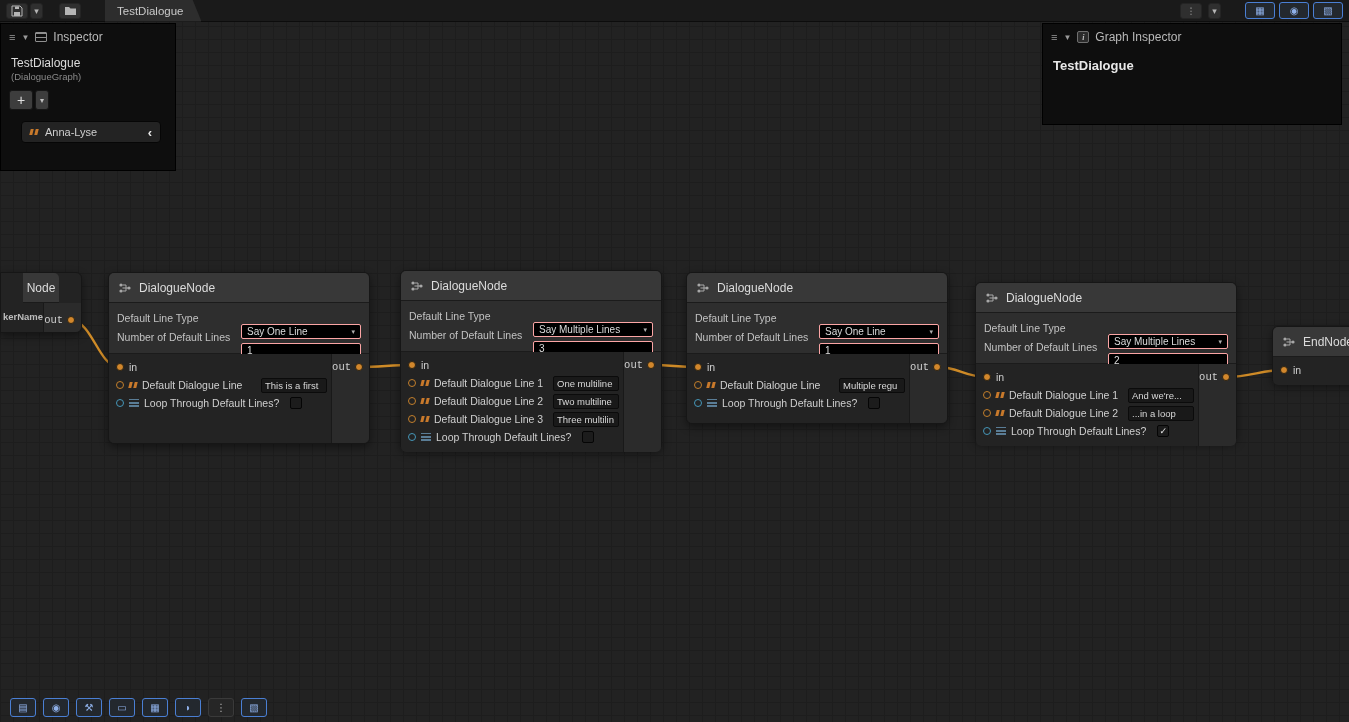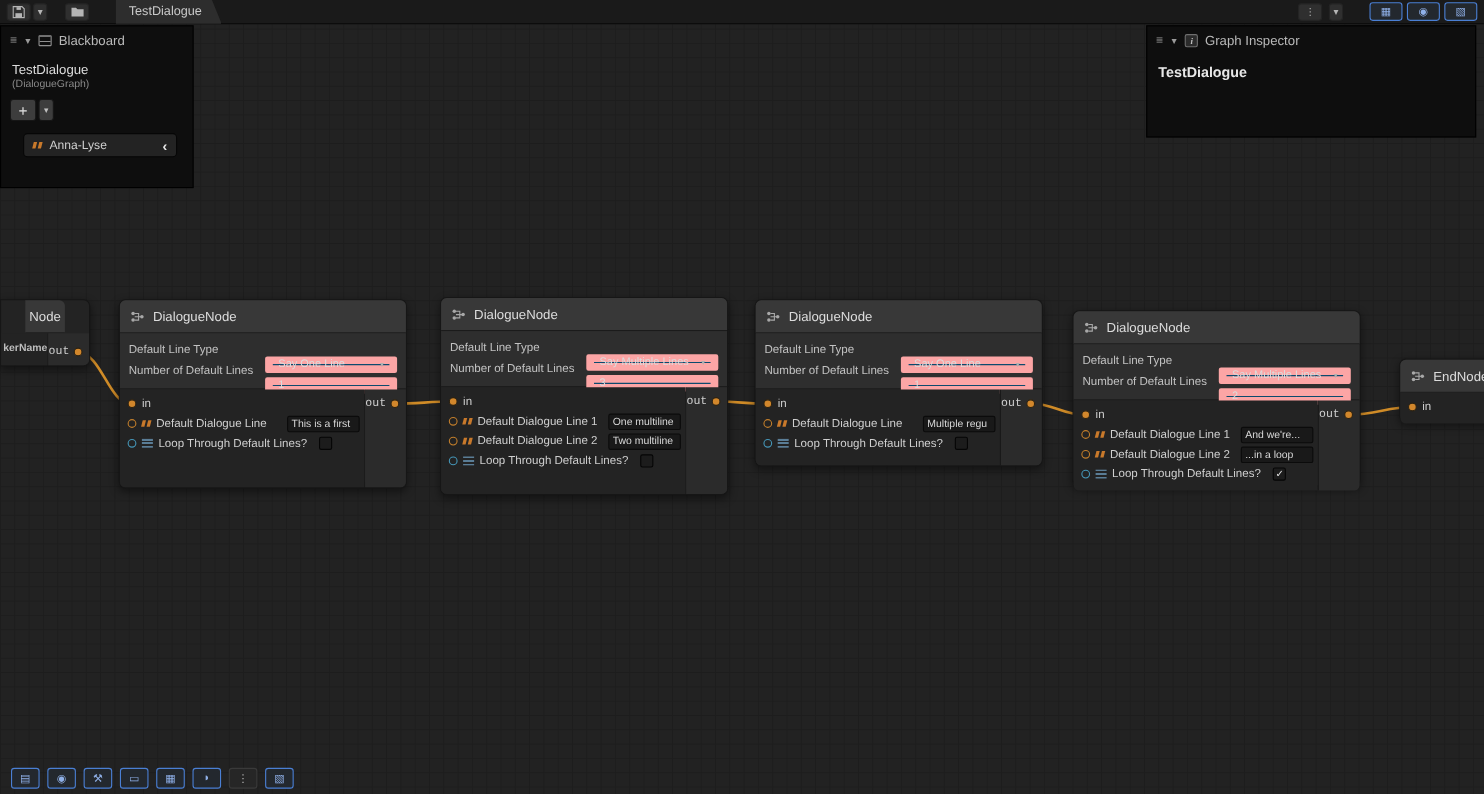--- a/index.html
+++ b/index.html
@@ -434,7 +434,7 @@
     <span class="ph-glyph">≡</span>
     <span class="ph-arrow">▼</span>
     <span class="bb-icon"></span>
-    <span class="ph-title">Blackboard</span>
+    <span class="ph-title">Inspector</span>
   </div>
   <div class="bb-name">TestDialogue</div>
   <div class="bb-type">(DialogueGraph)</div>

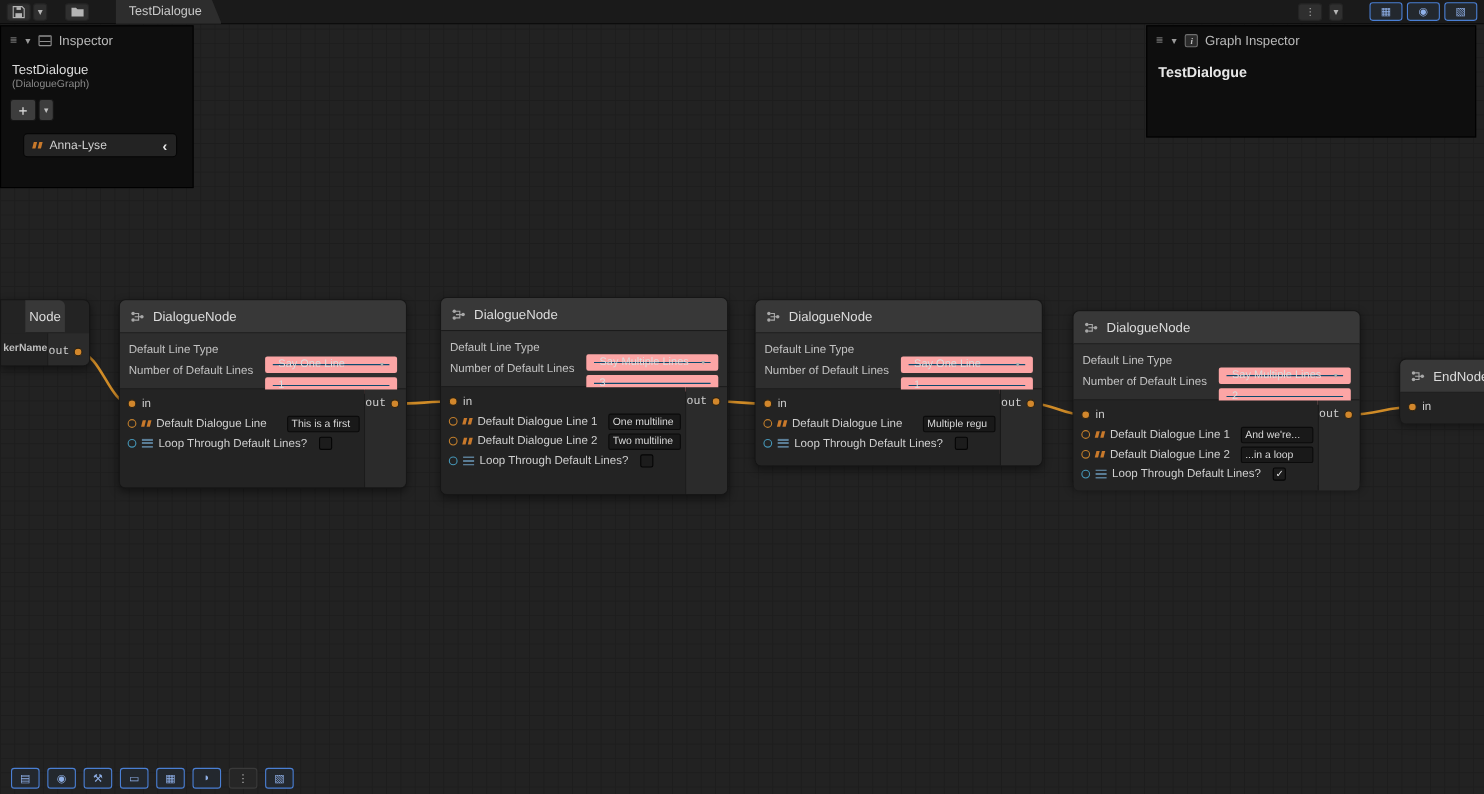--- a/index.html
+++ b/index.html
@@ -69,7 +69,7 @@
   .node-props { background:#2e2e2e; border-bottom:1px solid #1b1b1b; padding:5px 8px 7px; }
   .prop-row { display:flex; align-items:center; height:19px; }
   .prop-label { flex:0 0 124px; color:#c2c2c2; font-size:10.5px; }
-  .control { width:128px; height:15px; background:#0c4a6e; border:7px solid #fca5a5; border-radius:2px;
+  .control { width:128px; height:15px; background:#000000; border:1px solid #fca5a5; border-radius:2px;
     color:#dcdcdc; font-size:10px; padding:0 5px; display:flex; align-items:center;margin-top:28px; }
   .control .dd-arrow { margin-left:auto; color:#b0b0b0; font-size:7px; }
   .node-body { flex:1; display:flex; align-items:stretch; }

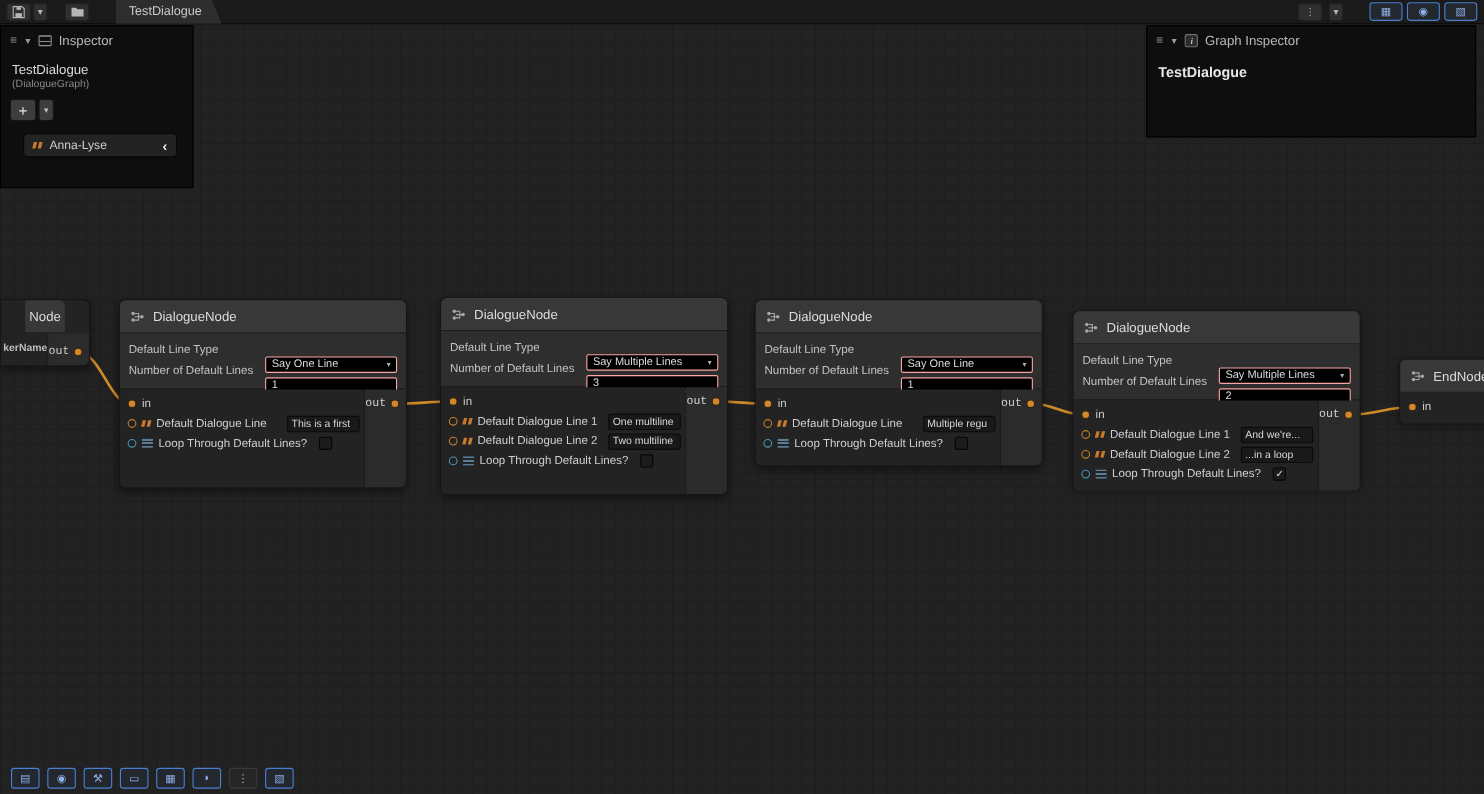--- a/index.html
+++ b/index.html
@@ -241,6 +241,12 @@
           <div class="mini-field">Two multiline</div>
         </div>
         <div class="port-row">
+          <span class="dot str"></span>
+          <span class="quote-icon"></span>
+          <span>Default Dialogue Line 3</span>
+          <div class="mini-field">Three multilin</div>
+        </div>
+        <div class="port-row">
           <span class="dot bool"></span>
           <span class="stack-icon"></span>
           <span>Loop Through Default Lines?</span>

